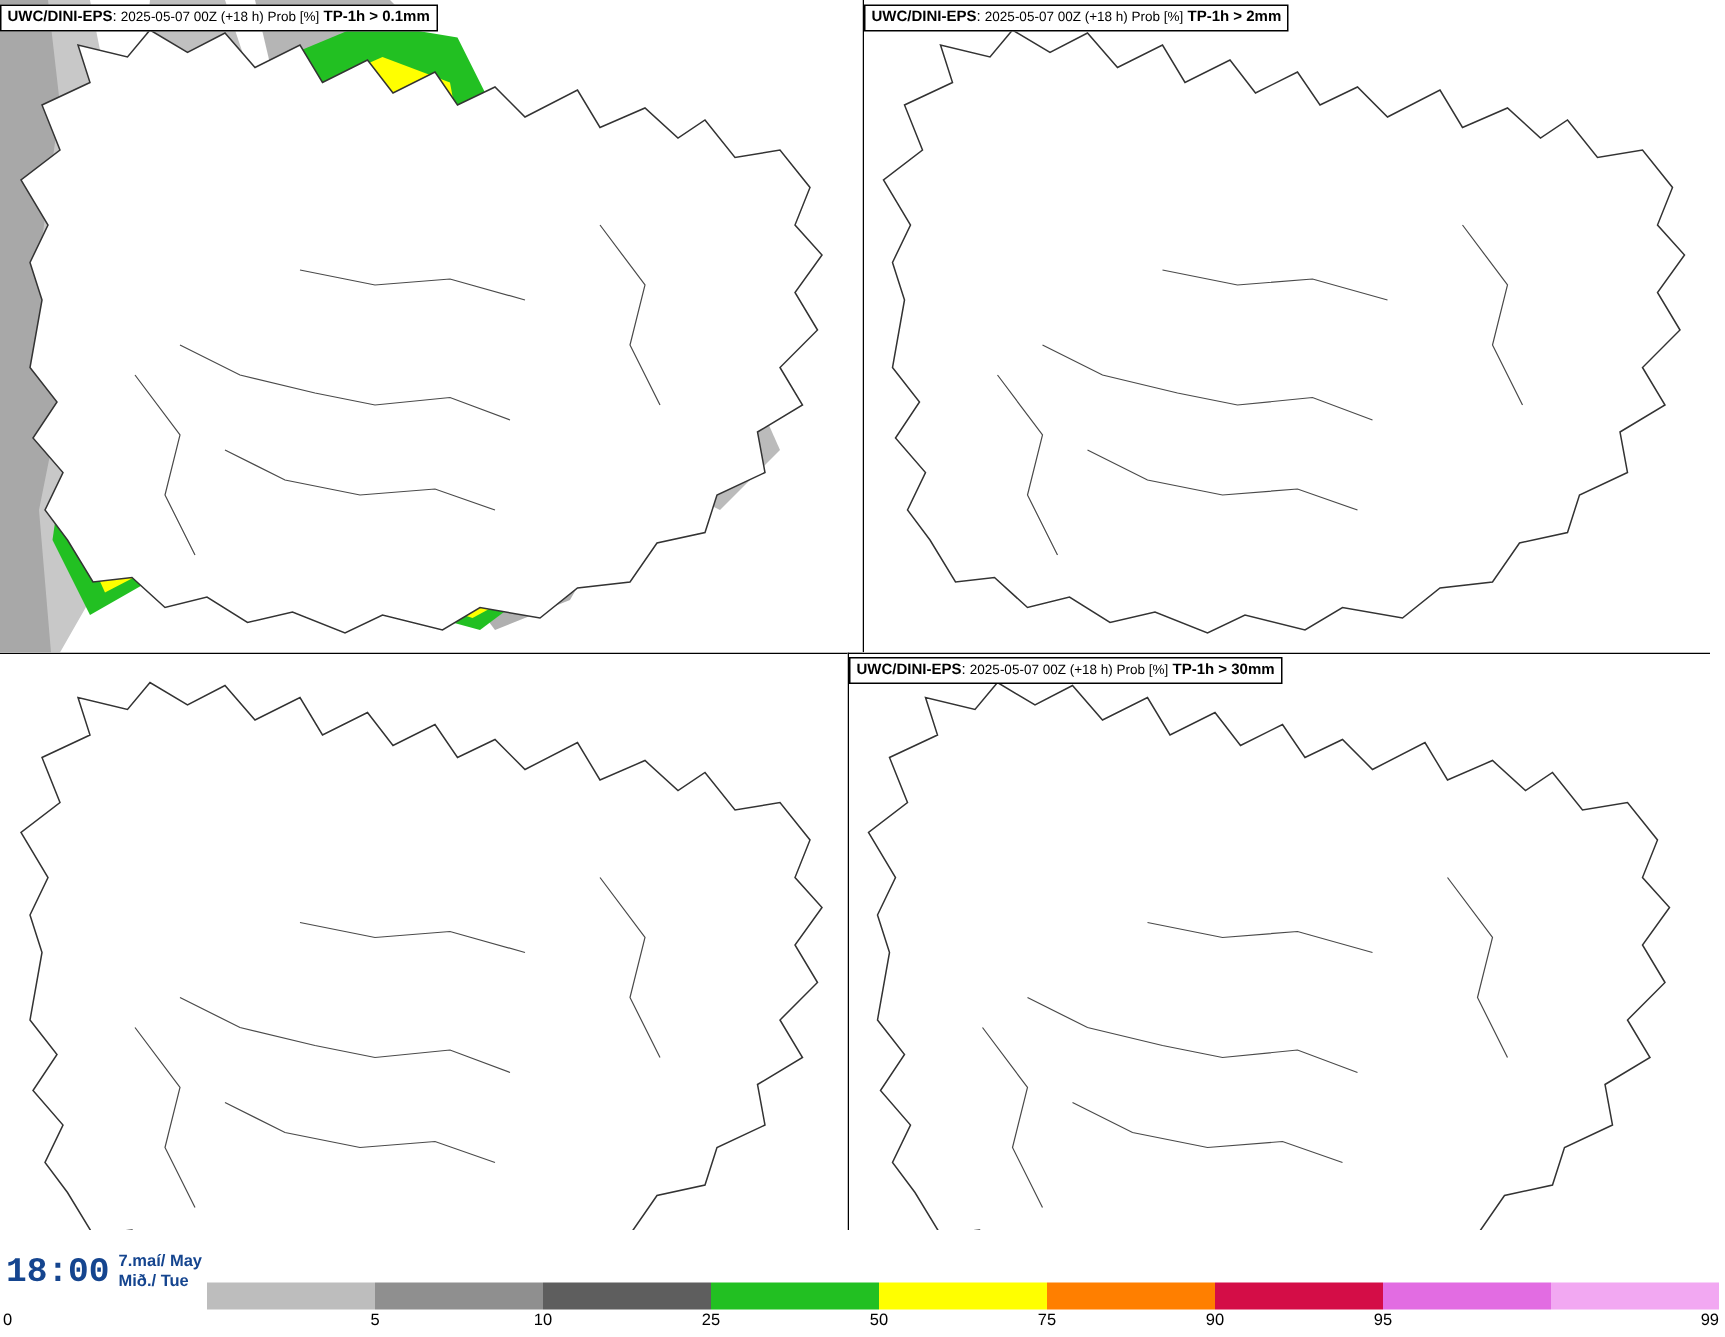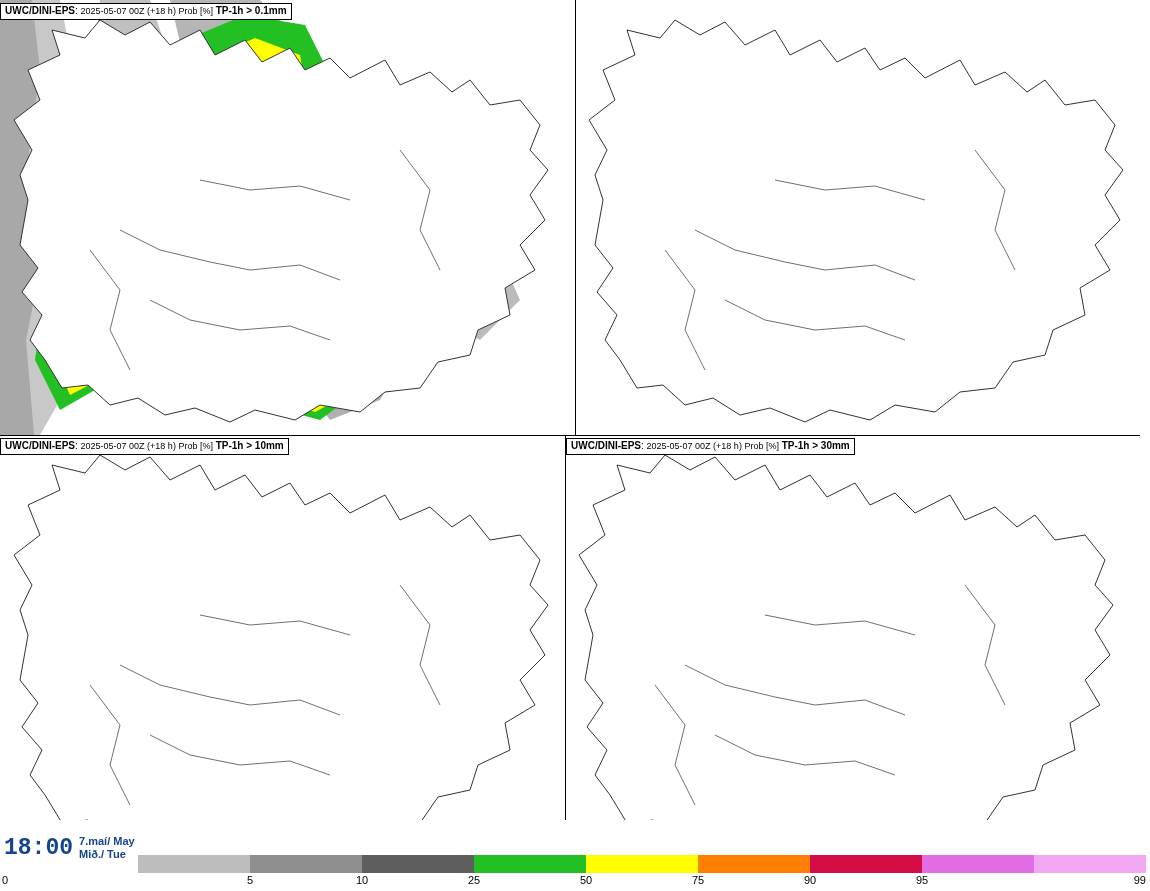--- a/index.html
+++ b/index.html
@@ -184,6 +184,9 @@
         </g>
       </svg>
     </div>
+    <div class="title-box">
+      <span class="model">UWC/DINI-EPS</span><span>: </span><span class="run">2025-05-07 00Z (+18 h) Prob [%]</span> <span class="thr">TP-1h &gt; 2mm</span>
+    </div>
   </div>
 
   <div class="panel p2">

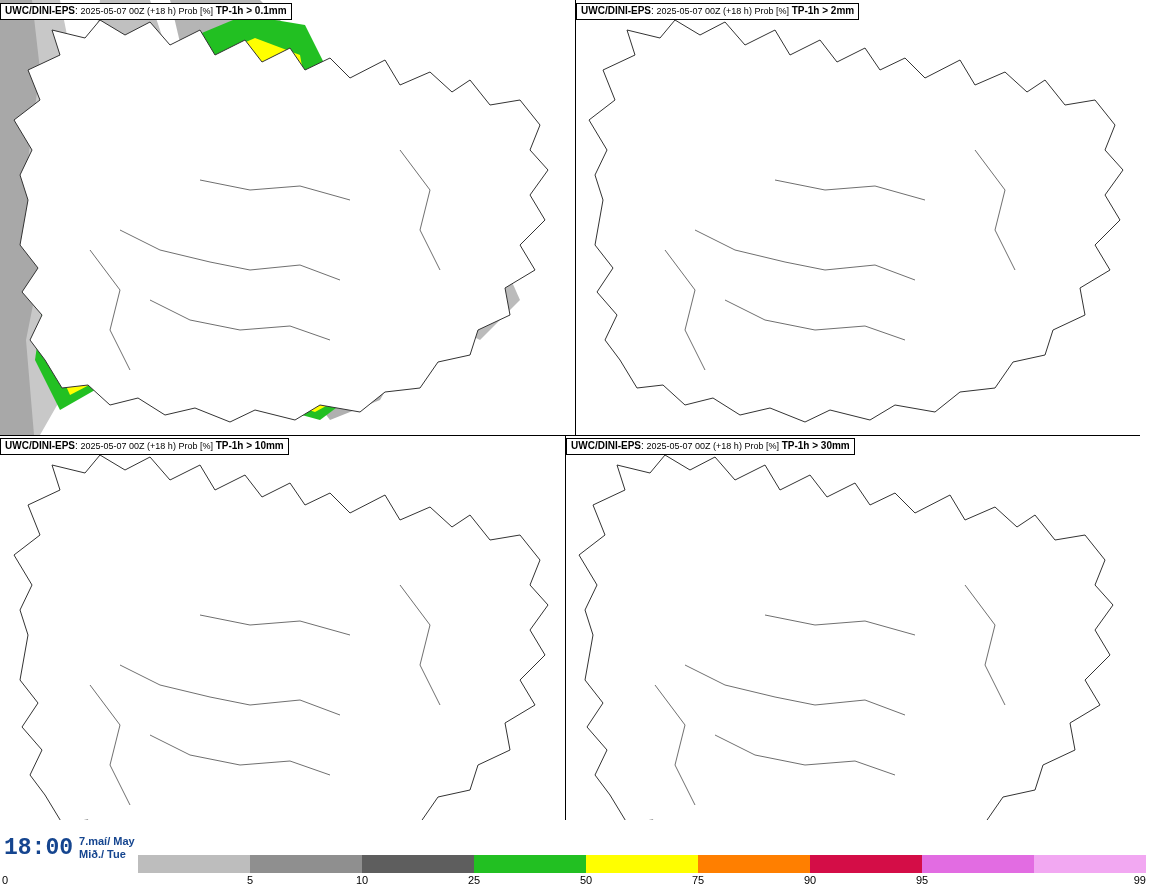--- a/index.html
+++ b/index.html
@@ -203,9 +203,6 @@
         </g>
       </svg>
     </div>
-    <div class="title-box">
-      <span class="model">UWC/DINI-EPS</span><span>: </span><span class="run">2025-05-07 00Z (+18 h) Prob [%]</span> <span class="thr">TP-1h &gt; 10mm</span>
-    </div>
   </div>
 
   <div class="panel p3">

